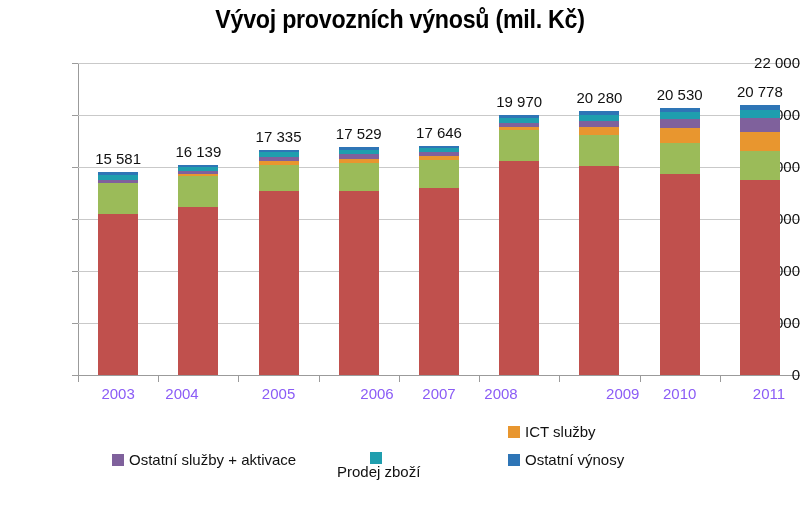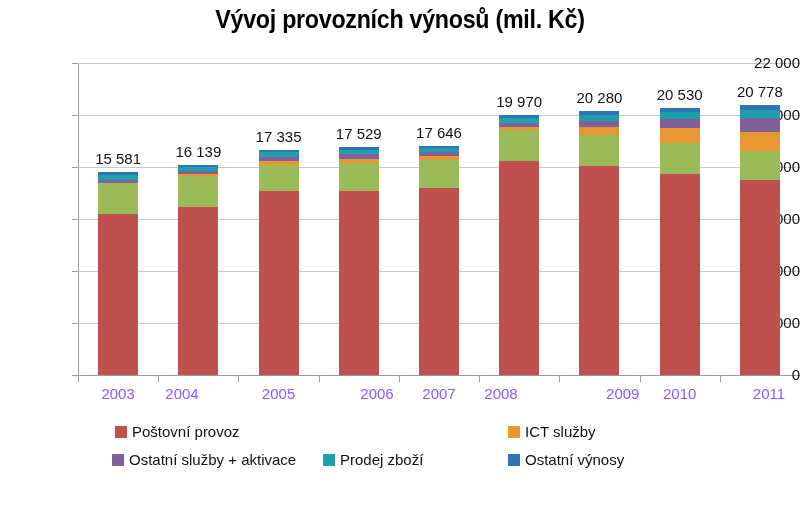--- a/index.html
+++ b/index.html
@@ -235,10 +235,6 @@
     </div>
 
   <div id="legend">
-      <div class="legend-item" style="left: 115px; top: 4px;">
-        <span class="swatch" style="background: rgb(192, 80, 77);"></span>
-        <span>Poštovní provoz</span>
-      </div>
       <div class="legend-item" style="left: 508px; top: 4px;">
         <span class="swatch" style="background: rgb(232, 150, 47);"></span>
         <span>ICT služby</span>

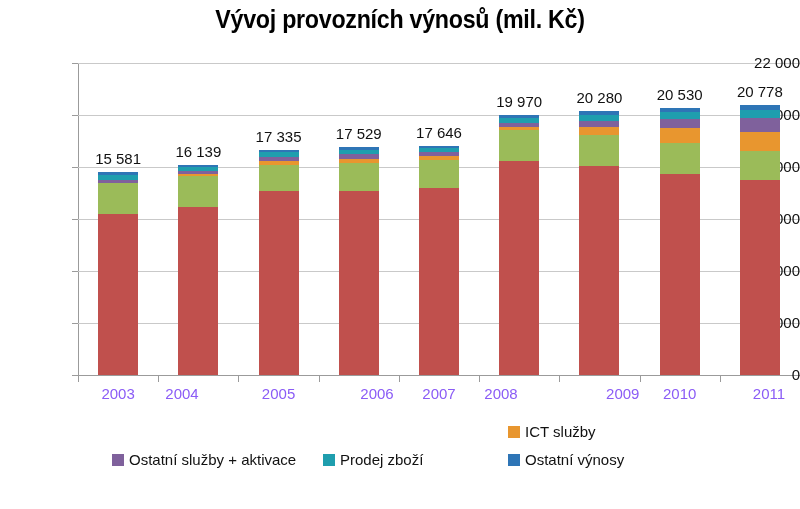--- a/index.html
+++ b/index.html
@@ -243,7 +243,7 @@
         <span class="swatch" style="background: rgb(127, 97, 156);"></span>
         <span>Ostatní služby + aktivace</span>
       </div>
-      <div class="legend-item" style="left: 323px; top: 32px;">
+      <div class="legend-item" style="left: 337px; top: 32px; flex-direction: column;">
         <span class="swatch" style="background: rgb(31, 158, 174);"></span>
         <span>Prodej zboží</span>
       </div>

